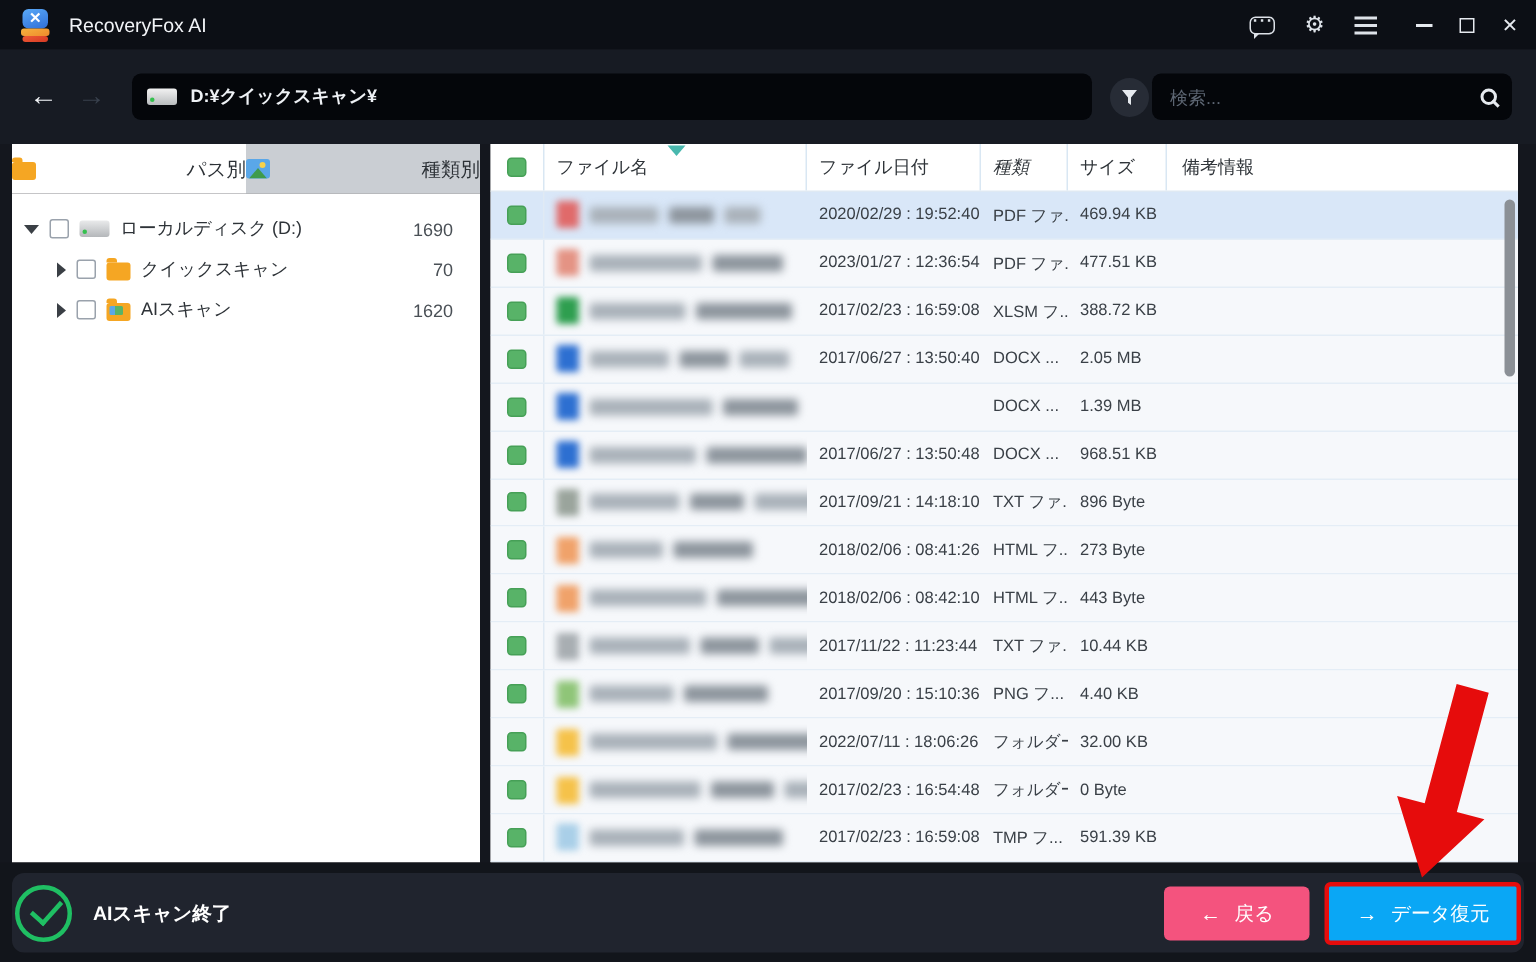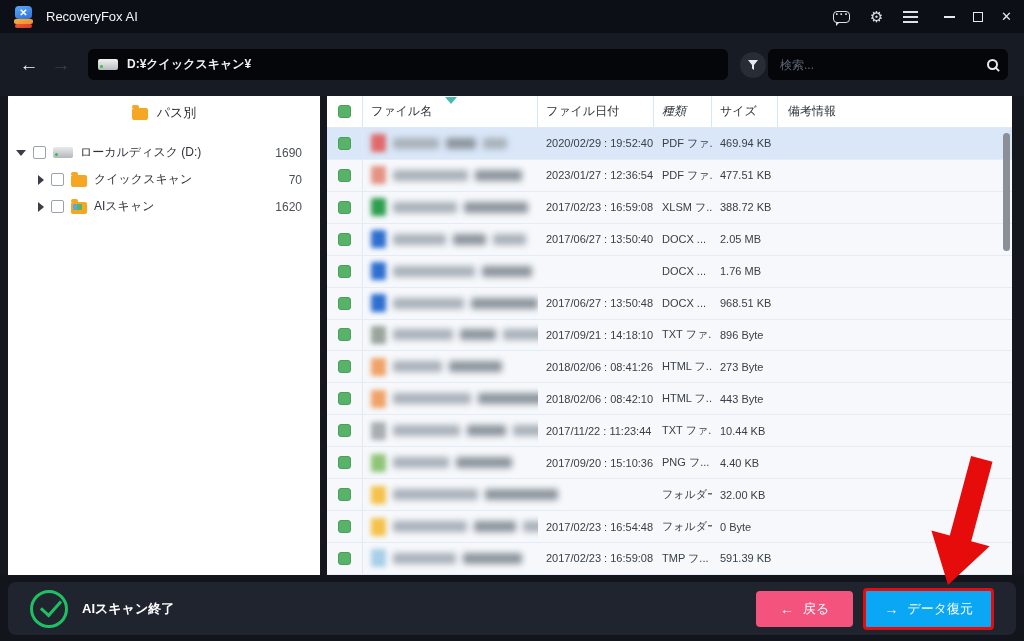--- a/index.html
+++ b/index.html
@@ -65,7 +65,7 @@
   
   .sidebar { width:312px; display:flex; flex-direction:column; }
   .tabs { display:flex; height:33px; }
-  .tab { flex:1; display:flex; align-items:center; justify-content:center; gap:9px;
+  .tab { flex:1; display:flex; align-items:center; justify-content:space-between; gap:9px;
     font-size:13px; color:#2c3136; }
   .tab.active { background:#ffffff; }
   .tab.inactive { background:#caced3; }

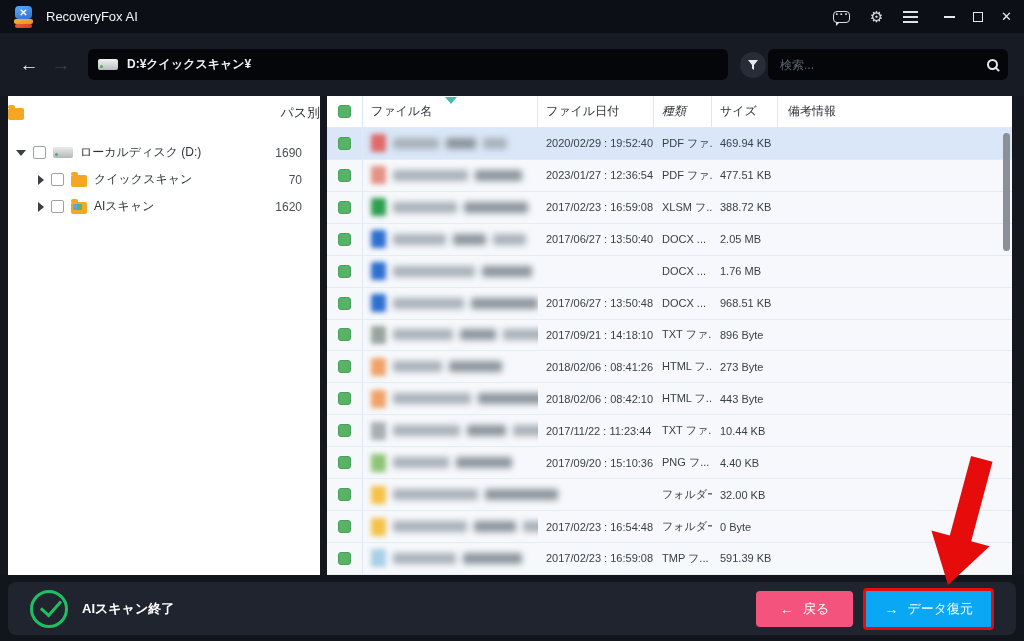--- a/index.html
+++ b/index.html
@@ -207,6 +207,10 @@
         <div class="folder-ico"></div>
         <span>パス別</span>
       </div>
+      <div class="tab inactive">
+        <div class="pic-ico"></div>
+        <span>種類別</span>
+      </div>
     </div>
     <div class="sidebar-body">
         <div class="tree-item" style="padding-left: 0px;">

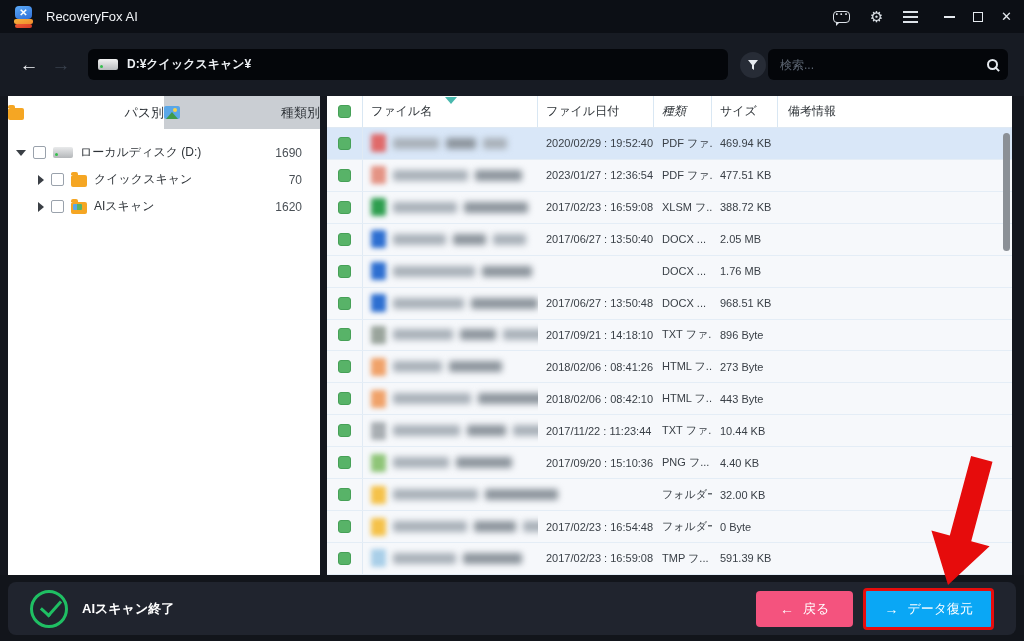--- a/index.html
+++ b/index.html
@@ -323,7 +323,7 @@
       <div class="blur-bar" style="width: 0px;"></div>
     </div>
     <div class="cell cell-type">DOCX ...</div>
-    <div class="cell cell-size">1.76 MB</div>
+    <div class="cell cell-size">1.39 MB</div>
     <div class="cell cell-notes"></div>
   </div>
         <div class="row">

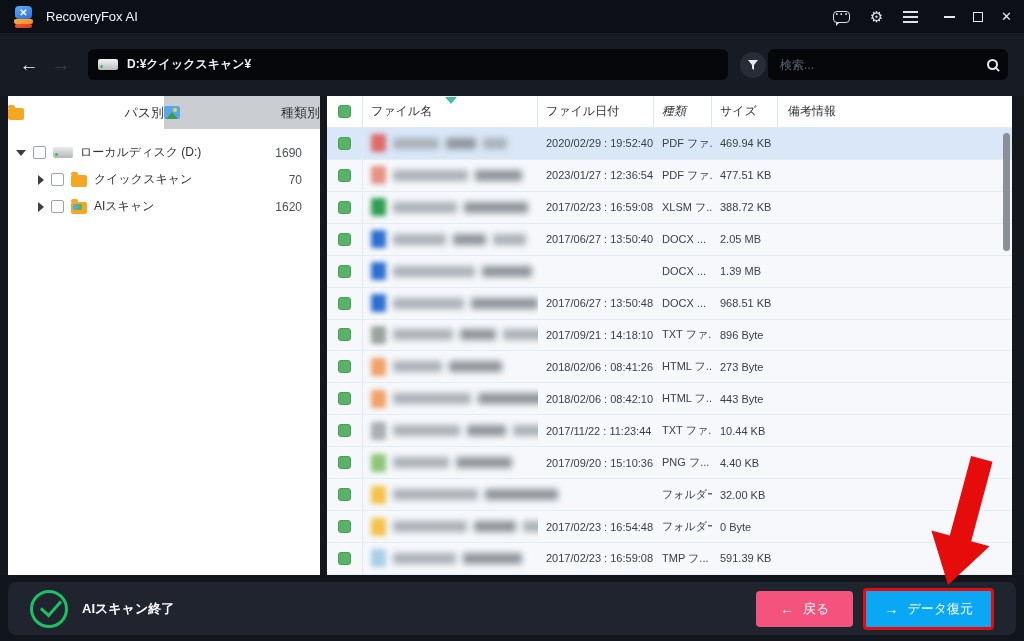--- a/index.html
+++ b/index.html
@@ -426,6 +426,7 @@
       <div class="blur-bar b2" style="width: 73px;"></div>
       <div class="blur-bar" style="width: 0px;"></div>
     </div>
+    <div class="cell cell-date">2022/07/11 : 18:06:26</div>
     <div class="cell cell-type">フォルダー</div>
     <div class="cell cell-size">32.00 KB</div>
     <div class="cell cell-notes"></div>

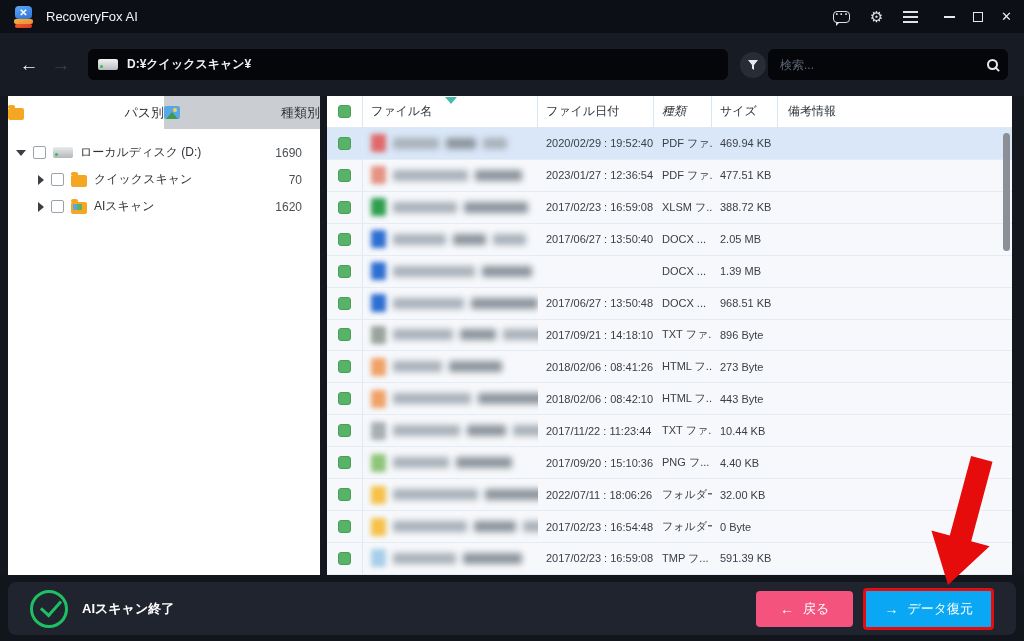--- a/index.html
+++ b/index.html
@@ -126,7 +126,7 @@
   
   .bottombar { position:absolute; left:0; right:0; bottom:0; height:66px; background:#12151b; }
   .bar-inner { position:absolute; left:8px; right:8px; top:7px; bottom:6px; background:#20242e;
-    border-radius:8px; display:flex; align-items:center; padding:0 22px; }
+    border-radius:8px; display:flex; align-items:center; padding:0 2px; }
   .check-circle { width:38px; height:38px; border-radius:50%; border:3px solid #1fbf63;
     position:relative; margin-right:14px; flex:0 0 auto; }
   .check-circle::after { content:""; position:absolute; left:8px; top:7px; width:17px; height:9px;

